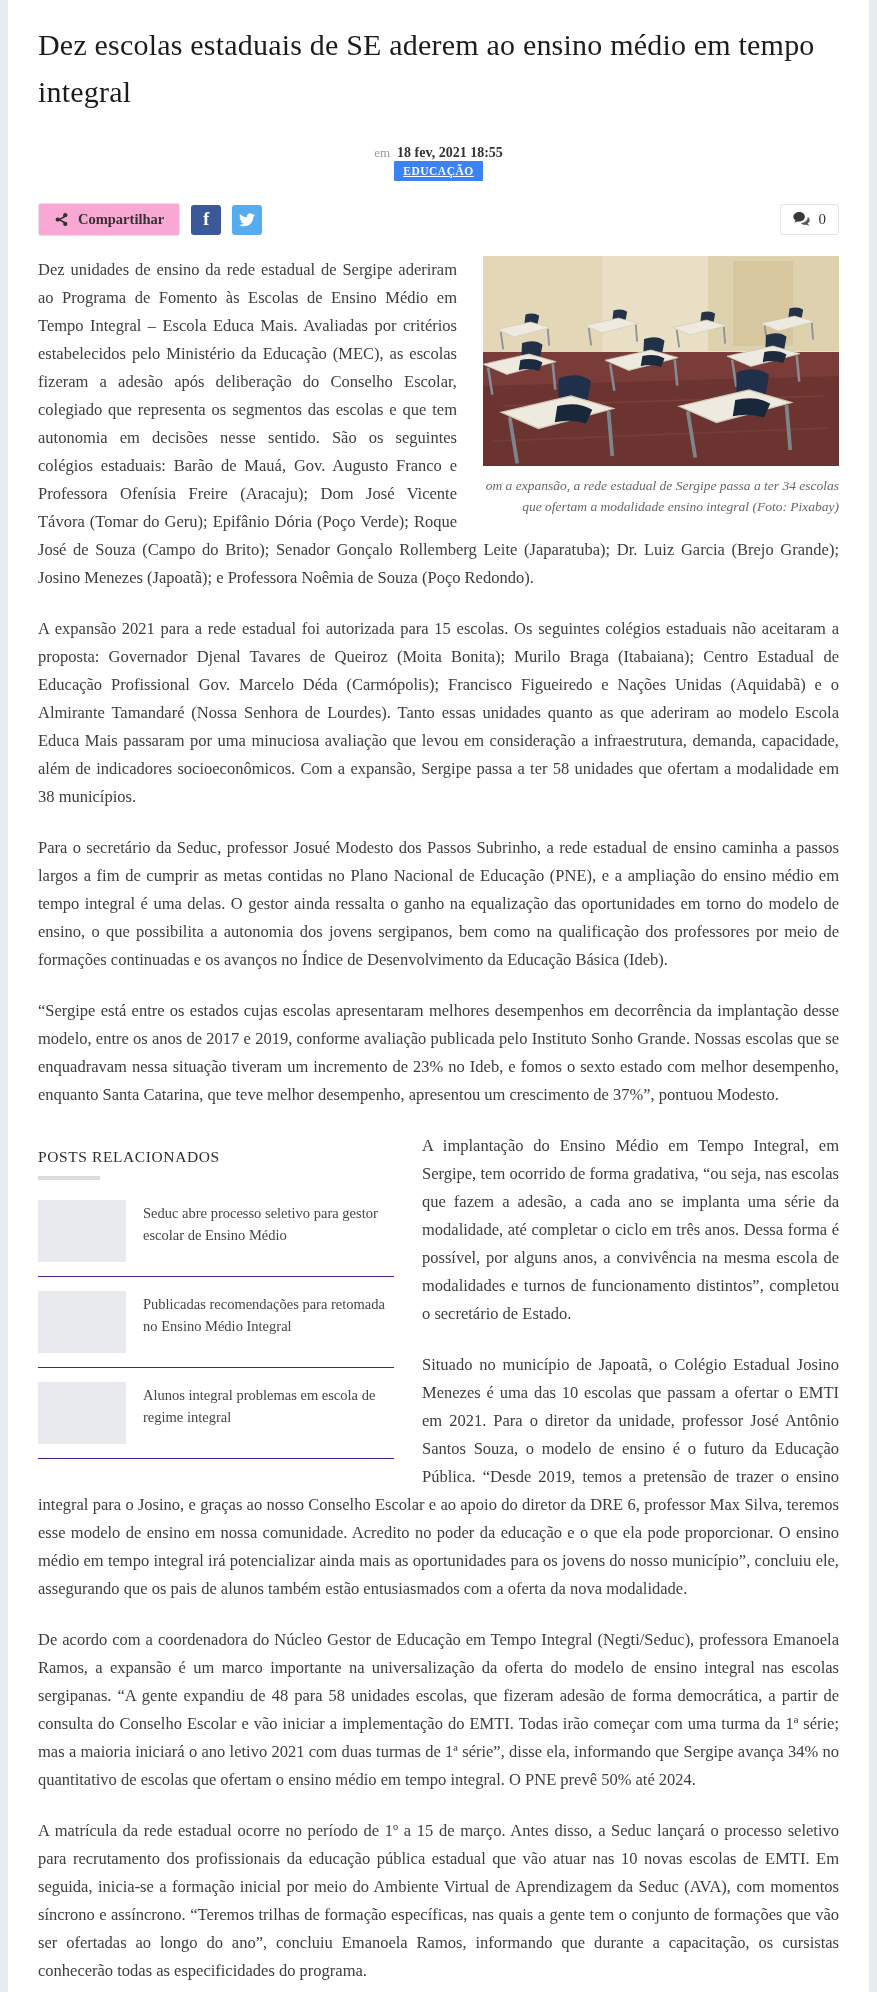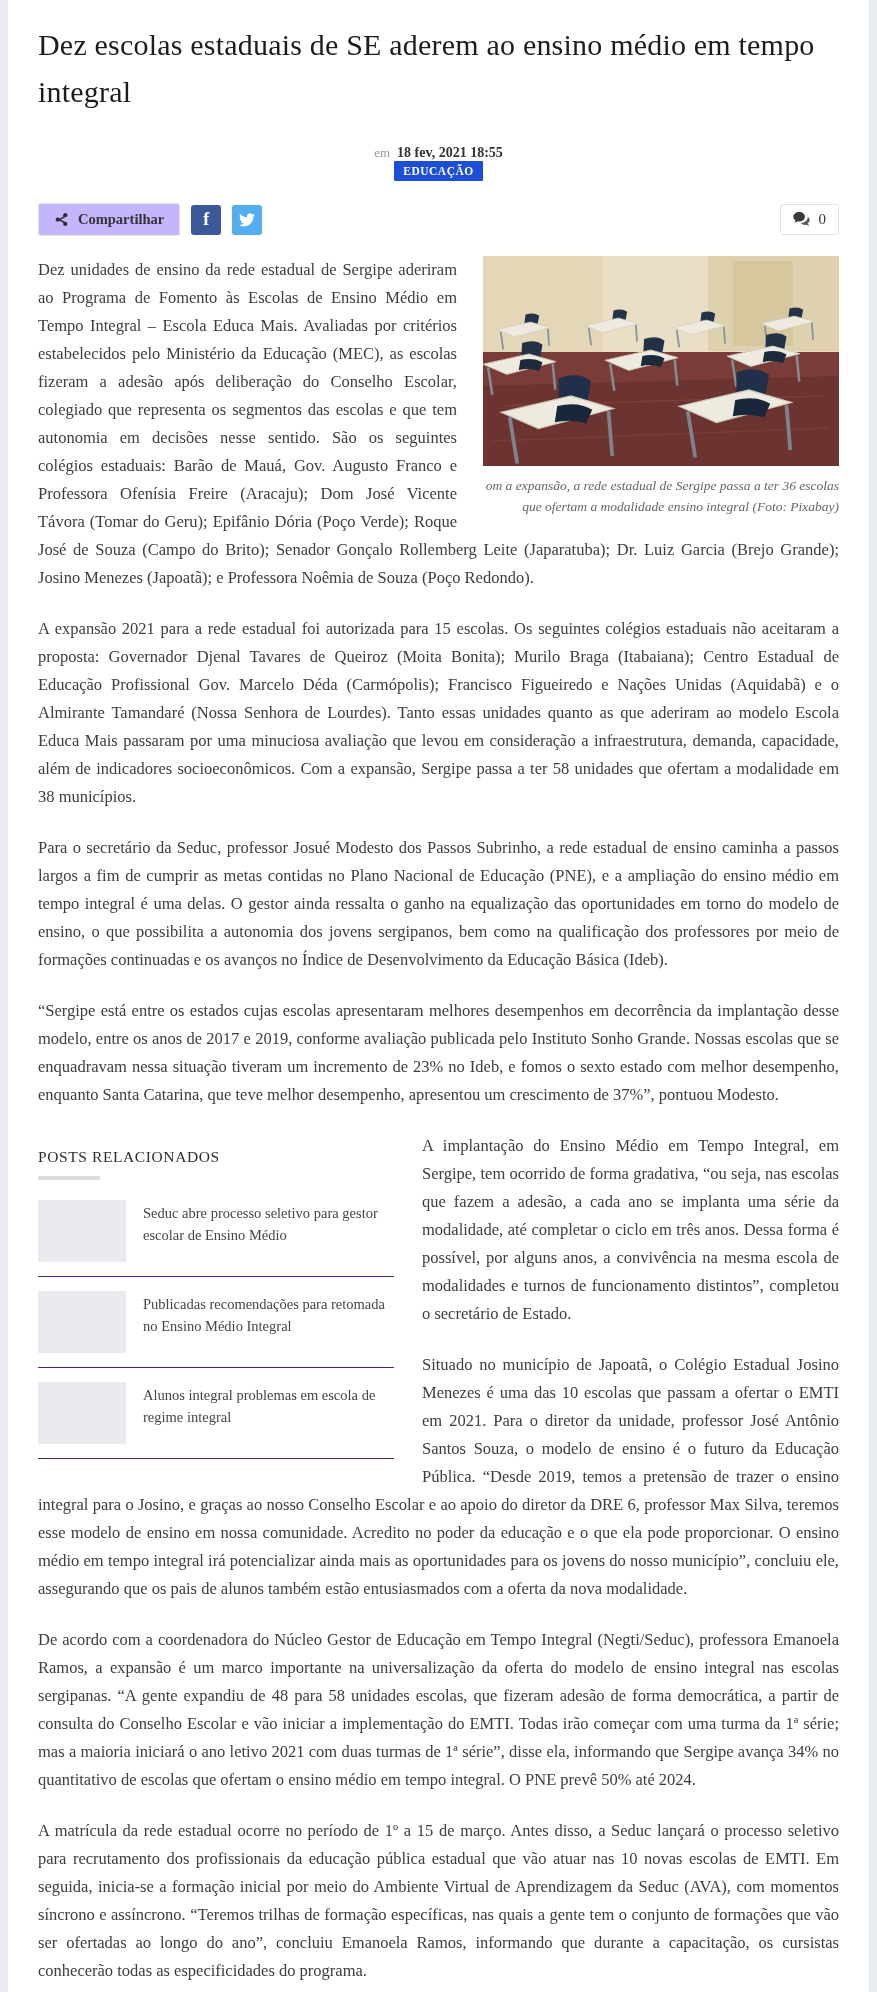--- a/index.html
+++ b/index.html
@@ -35,7 +35,7 @@
   .meta-prefix{color:#9b9b9b;font-size:13px;}
   .meta-date{color:#333;font-size:14px;font-weight:700;}
   .badge{
-    background:#1d4ed8;
+    background:#3b82f6;
     color:#fff;
     font-size:11.5px;
     font-weight:700;
@@ -43,6 +43,7 @@
     padding:4px 9px;
     border-radius:1px;
     cursor:pointer;
+    text-decoration:underline;
   }
   
   .share-row{

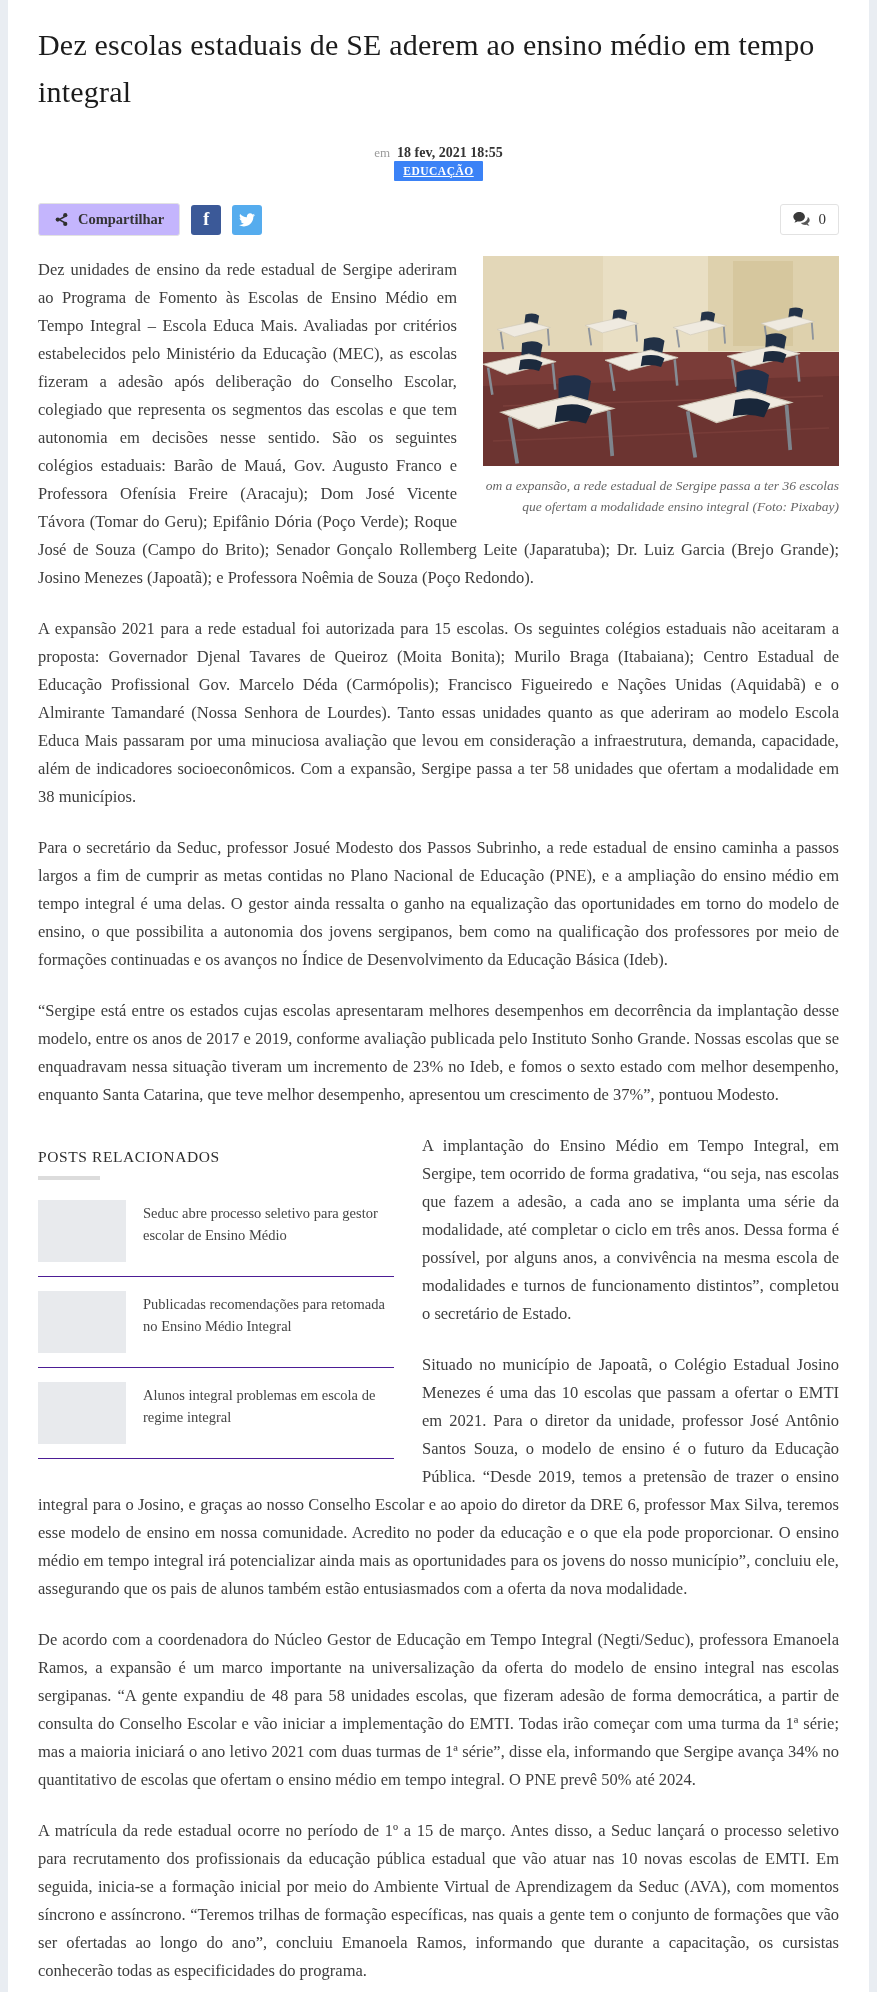--- a/index.html
+++ b/index.html
@@ -59,7 +59,7 @@
     gap:9px;
     border:1px solid #e2e2e2;
     border-radius:3px;
-    background:#c4b5fd;
+    background:#f9a8d4;
     padding:7px 15px;
     font-family:"Liberation Serif", serif;
     font-size:14.5px;

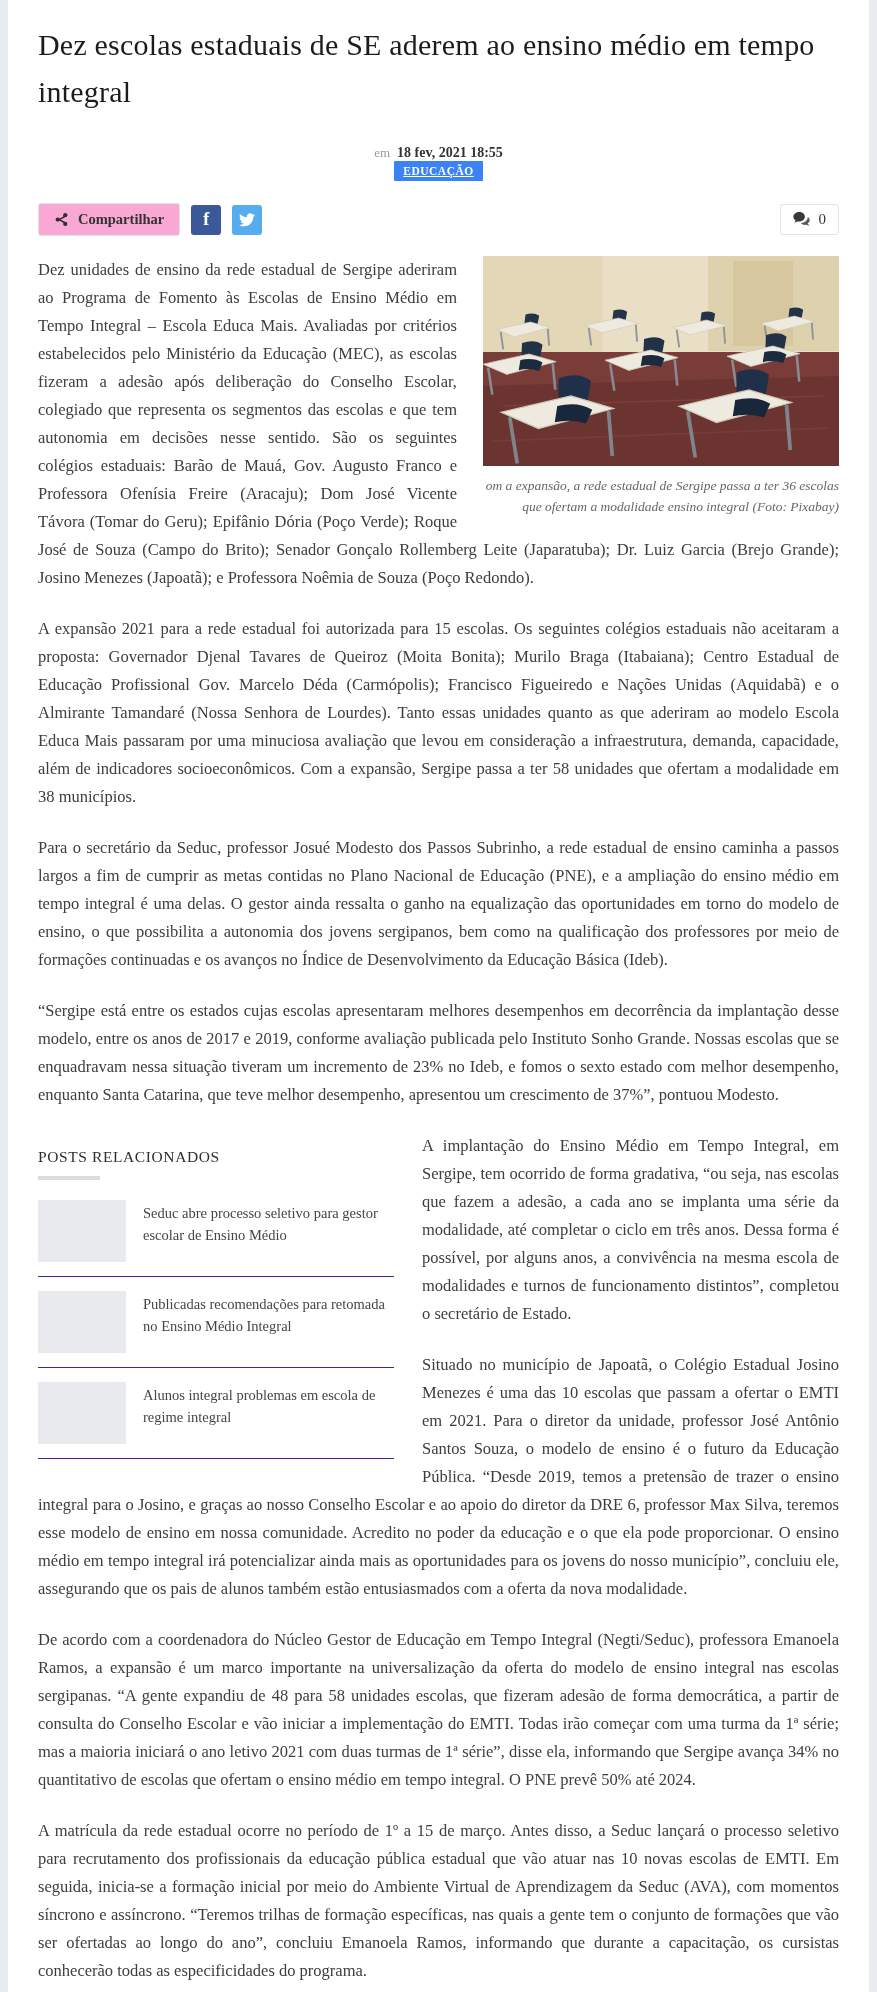--- a/index.html
+++ b/index.html
@@ -273,7 +273,7 @@
           </g>
         </g>
       </svg>
-      <figcaption>om a expansão, a rede estadual de Sergipe passa a ter 36 escolas que ofertam a modalidade ensino integral (Foto: Pixabay)</figcaption>
+      <figcaption>om a expansão, a rede estadual de Sergipe passa a ter 34 escolas que ofertam a modalidade ensino integral (Foto: Pixabay)</figcaption>
     </figure>
 
     <p>Dez unidades de ensino da rede estadual de Sergipe aderiram ao Programa de Fomento às Escolas de Ensino Médio em Tempo Integral – Escola Educa Mais. Avaliadas por critérios estabelecidos pelo Ministério da Educação (MEC), as escolas fizeram a adesão após deliberação do Conselho Escolar, colegiado que representa os segmentos das escolas e que tem autonomia em decisões nesse sentido. São os seguintes colégios estaduais: Barão de Mauá, Gov. Augusto Franco e Professora Ofenísia Freire (Aracaju); Dom José Vicente Távora (Tomar do Geru); Epifânio Dória (Poço Verde); Roque José de Souza (Campo do Brito); Senador Gonçalo Rollemberg Leite (Japaratuba); Dr. Luiz Garcia (Brejo Grande); Josino Menezes (Japoatã); e Professora Noêmia de Souza (Poço Redondo).</p>

